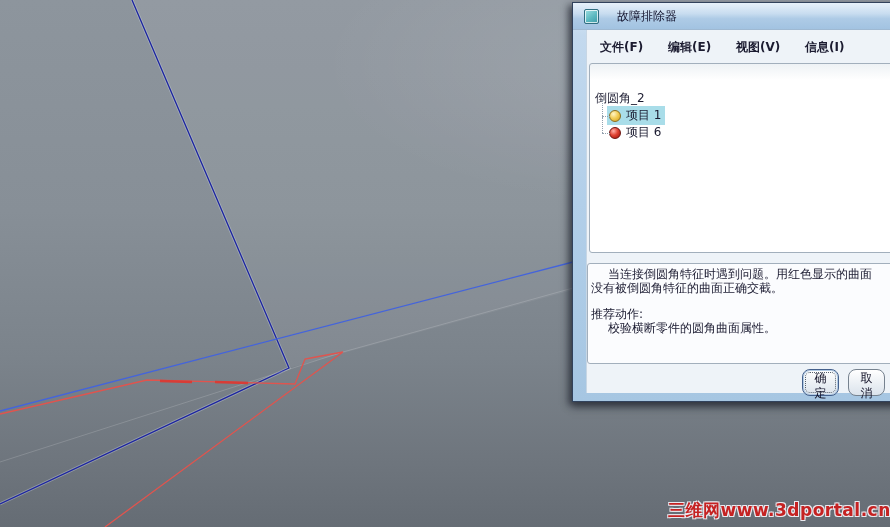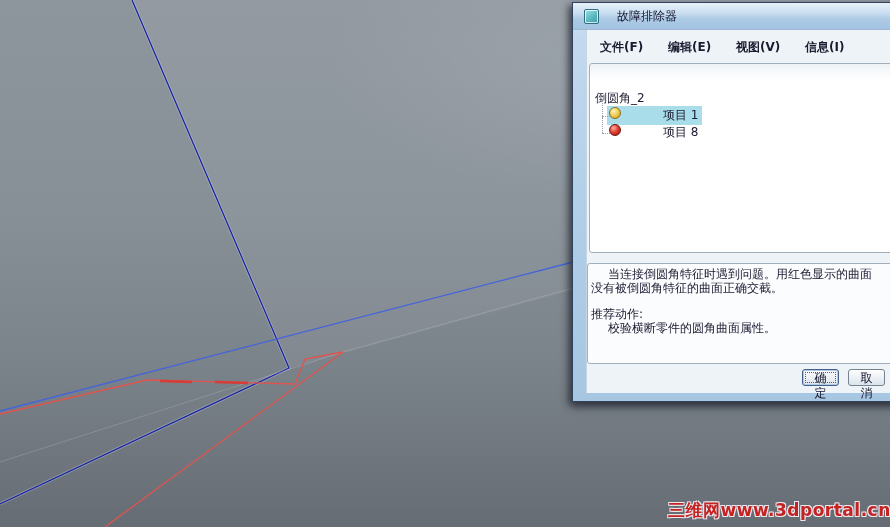--- a/index.html
+++ b/index.html
@@ -63,7 +63,7 @@
   .trow{position:relative;height:17px;display:flex;align-items:center;padding-left:17px;}
   .trow::before{content:'';position:absolute;left:12px;top:-7px;height:16px;border-left:1px dotted #93a1ae;}
   .trow::after{content:'';position:absolute;left:12px;top:9px;width:8px;border-top:1px dotted #93a1ae;}
-  .trow .hl{display:flex;padding:1px 4px 1px 2px;gap:37px;}
+  .trow .hl{display:flex;align-items:center;padding:1px 4px 1px 2px;}
   .trow.selected .hl{background:#a9dde9;}
   .dot{width:10px;height:10px;border-radius:50%;margin-right:5px;flex:0 0 auto;}
   .dot-warning{background:radial-gradient(circle at 35% 30%,#fff6c8 0%,#f2cf5a 45%,#cf9c16 100%);border:1px solid #8d6e1e;}

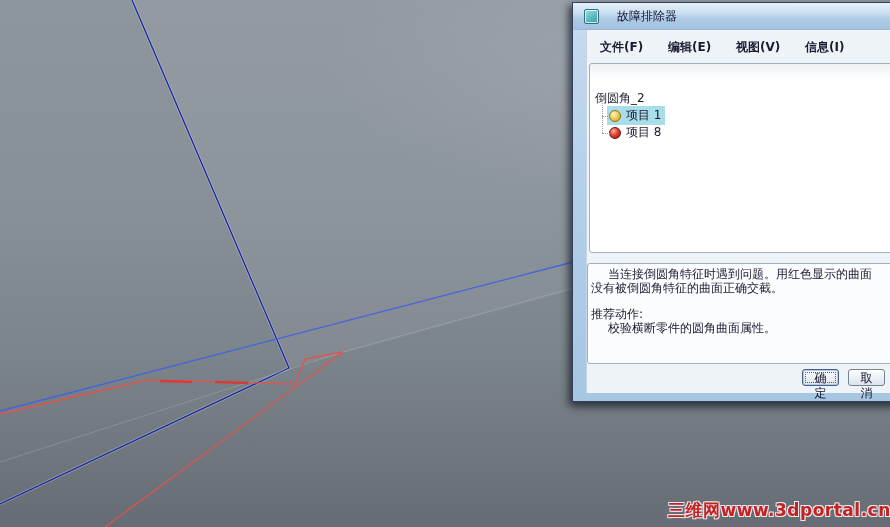--- a/index.html
+++ b/index.html
@@ -135,7 +135,7 @@
       <div class="trow">
         <span class="hl">
           <span class="dot dot-error"></span>
-          <span>项目 8</span>
+          <span>项目 6</span>
         </span>
       </div>
     </div>

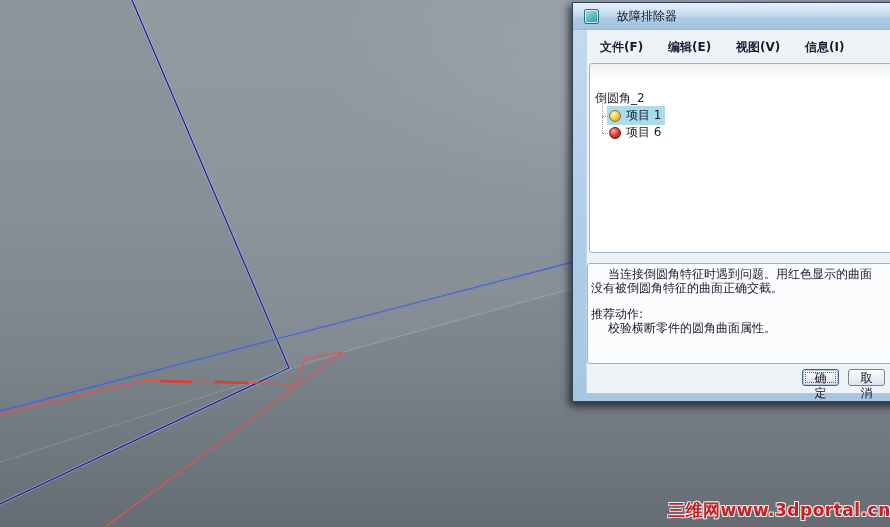--- a/index.html
+++ b/index.html
@@ -81,9 +81,9 @@
   
   .btnrow{position:absolute;left:0;right:0;bottom:4px;height:20px;display:flex;justify-content:flex-end;gap:9px;padding-right:29px;}
   .btn{
-    width:37px;height:17px;font-size:12px;line-height:15px;text-align:center;
+    width:37px;height:27px;font-size:12px;line-height:15px;text-align:center;
     background:linear-gradient(180deg,#ffffff 0%,#eef2f6 45%,#dbe3ec 100%);
-    border:1px solid #76containe8490;border:1px solid #76828f;border-radius:3px;
+    border:1px solid #76containe8490;border:1px solid #76828f;border-radius:8px;
     color:#14142a;box-sizing:border-box;cursor:default;
   }
   .btn-focused{

